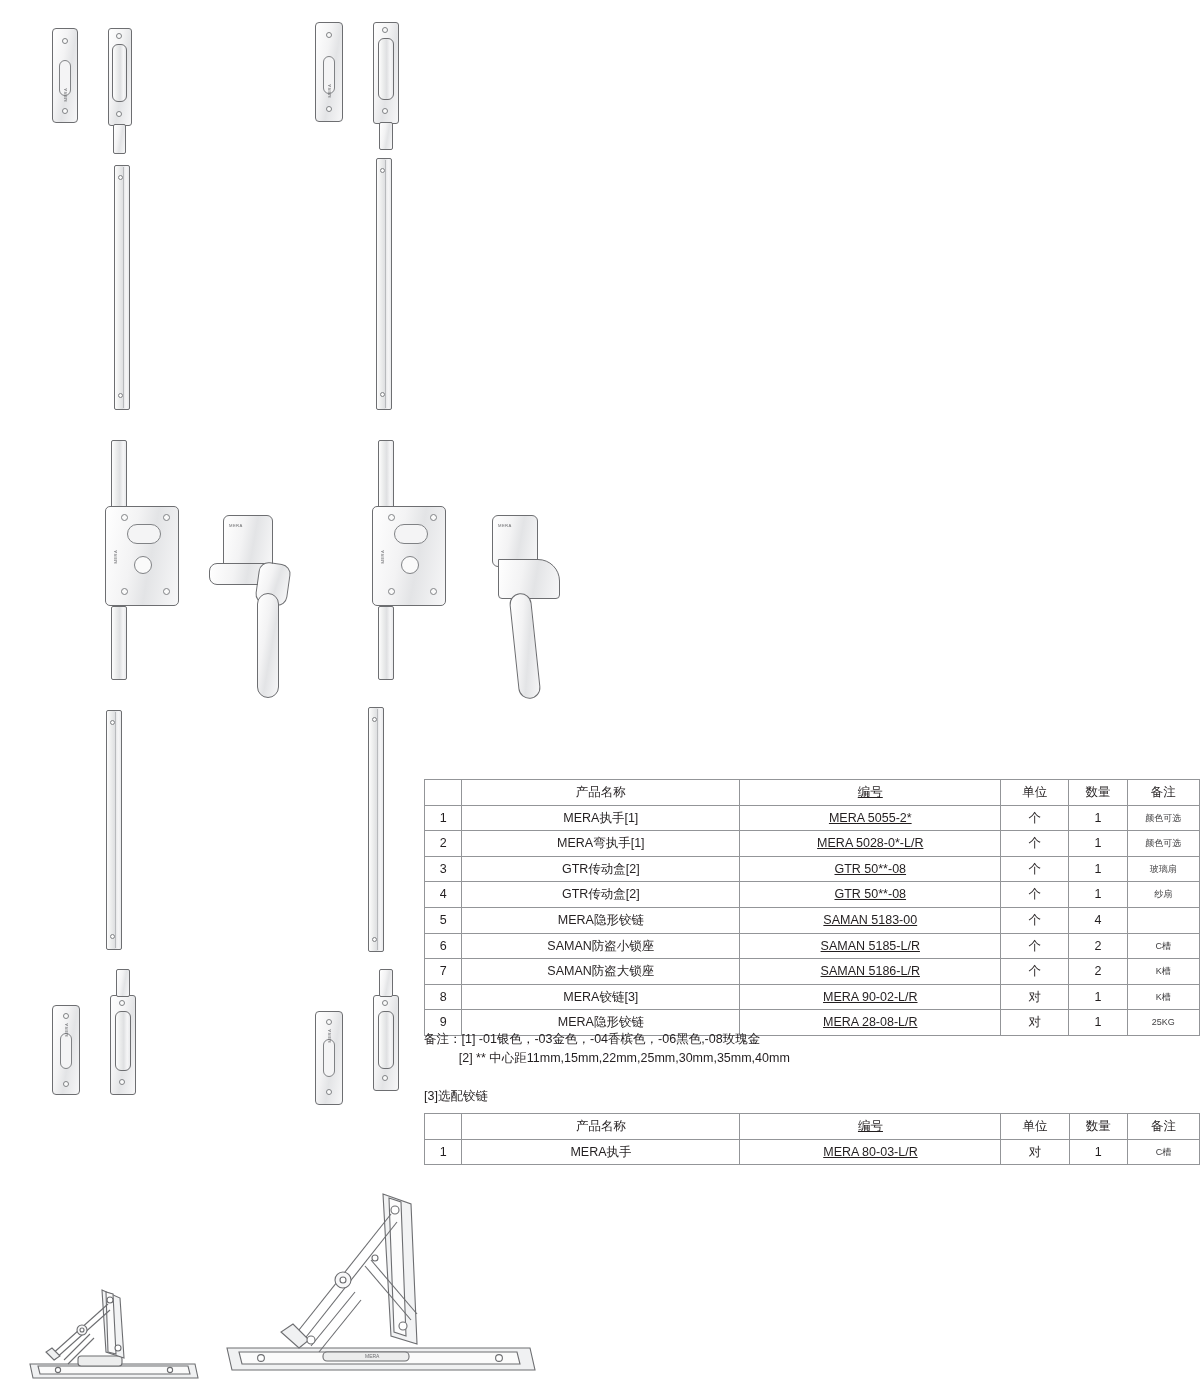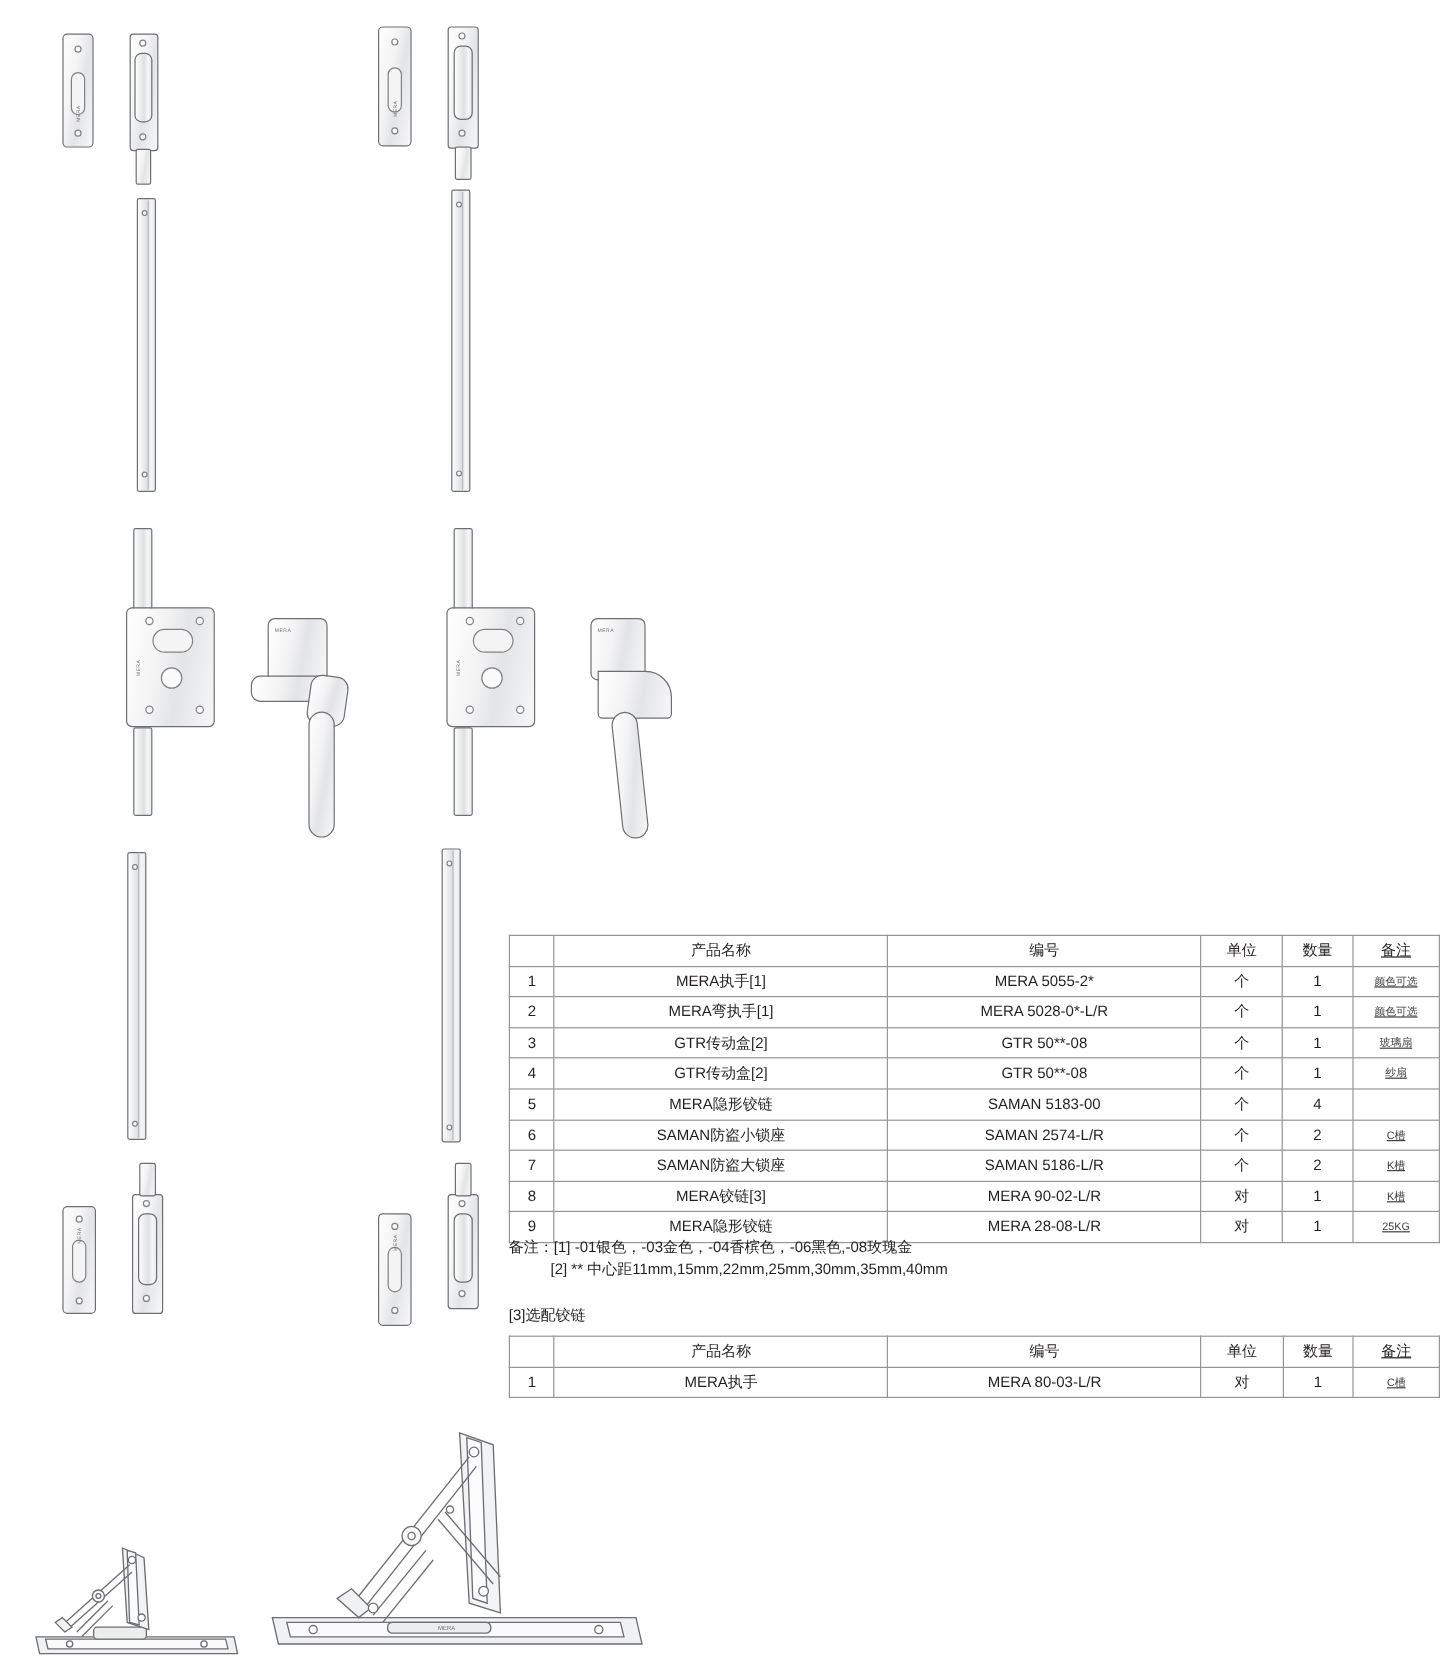--- a/index.html
+++ b/index.html
@@ -79,7 +79,7 @@
   }
   .tbl .c-idx { width: 38px; }
   .tbl .c-name { width: 290px; }
-  .tbl .c-code { width: 272px; }
+  .tbl .c-code { width: 272px; text-decoration: underline; }
   .tbl .c-unit { width: 70px; }
   .tbl .c-qty { width: 60px; }
   .tbl .c-rem { width: 74px; font-size: 9px; color:#414042;text-decoration:underline;}

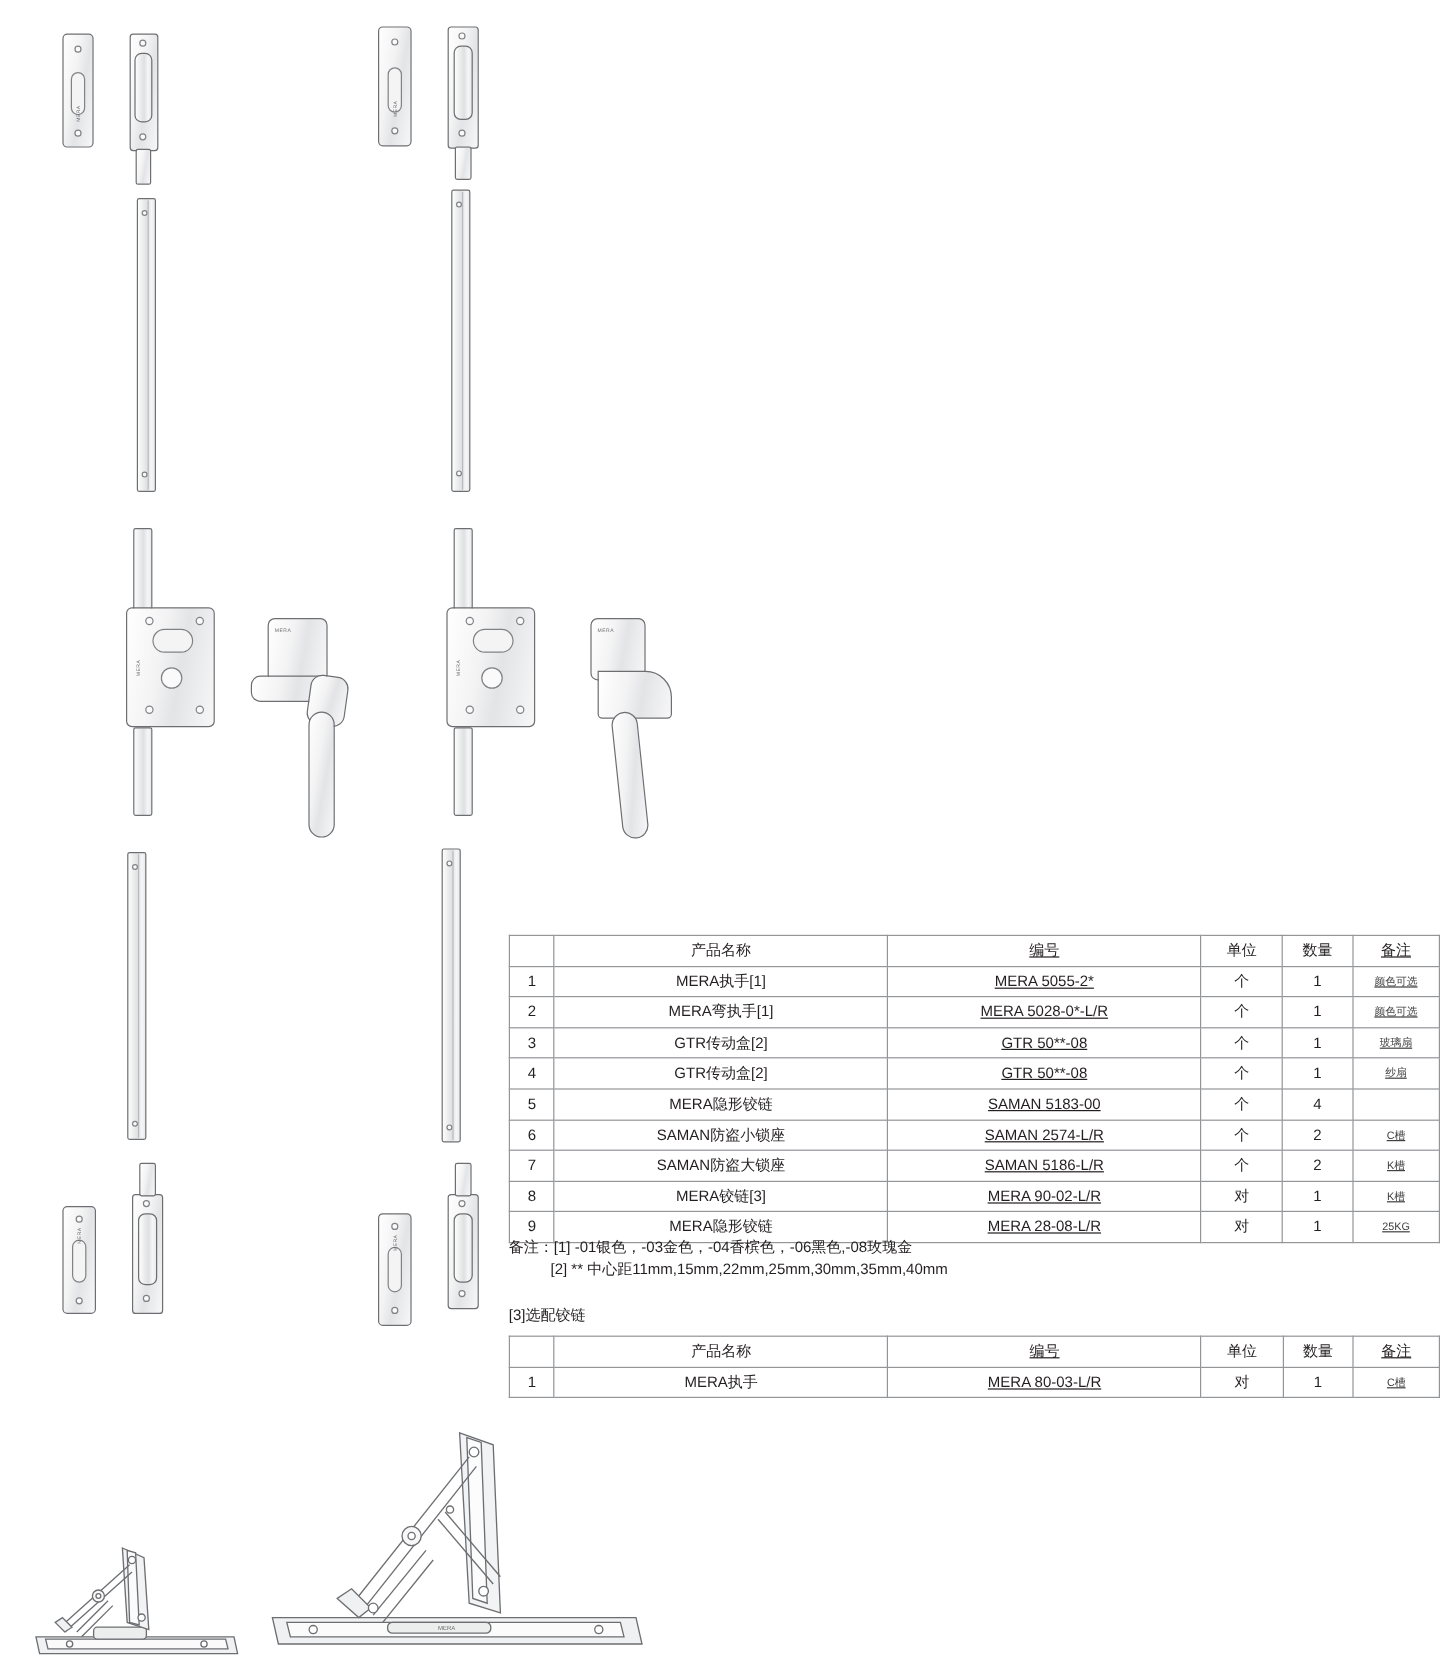--- a/index.html
+++ b/index.html
@@ -82,7 +82,7 @@
   .tbl .c-code { width: 272px; text-decoration: underline; }
   .tbl .c-unit { width: 70px; }
   .tbl .c-qty { width: 60px; }
-  .tbl .c-rem { width: 74px; font-size: 9px; color:#414042;text-decoration:underline;}
+  .tbl .c-rem { width: 74px; font-size: 9px; color:#414042;}
   .tbl td.rem { font-size: 9px; }
 
   .note {

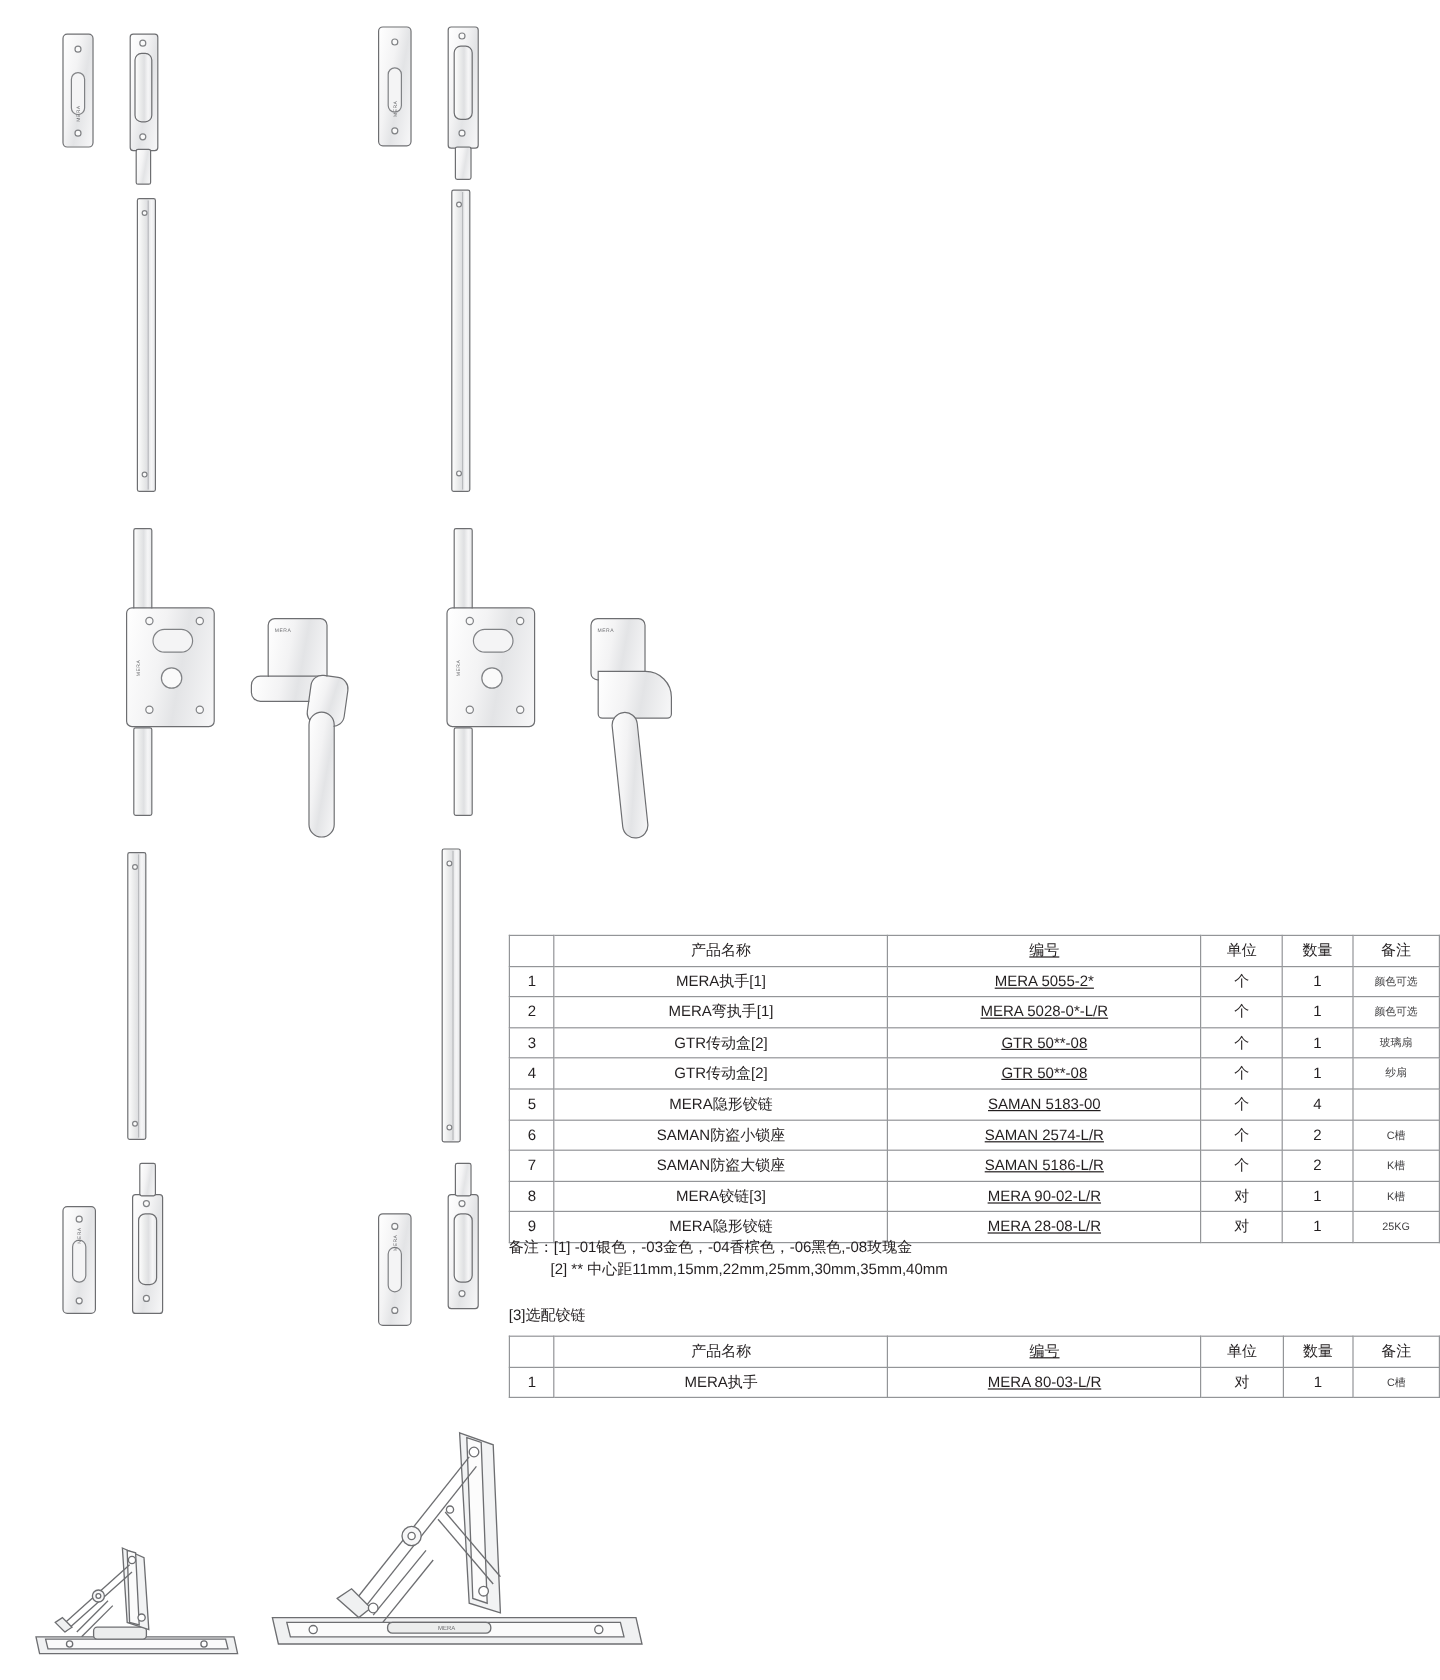--- a/index.html
+++ b/index.html
@@ -328,7 +328,7 @@
     <tr>
       <td class="c-idx">6</td>
       <td class="c-name">SAMAN防盗小锁座</td>
-      <td class="c-code">SAMAN 2574-L/R</td>
+      <td class="c-code">SAMAN 5185-L/R</td>
       <td class="c-unit">个</td>
       <td class="c-qty">2</td>
       <td class="c-rem rem">C槽</td>

